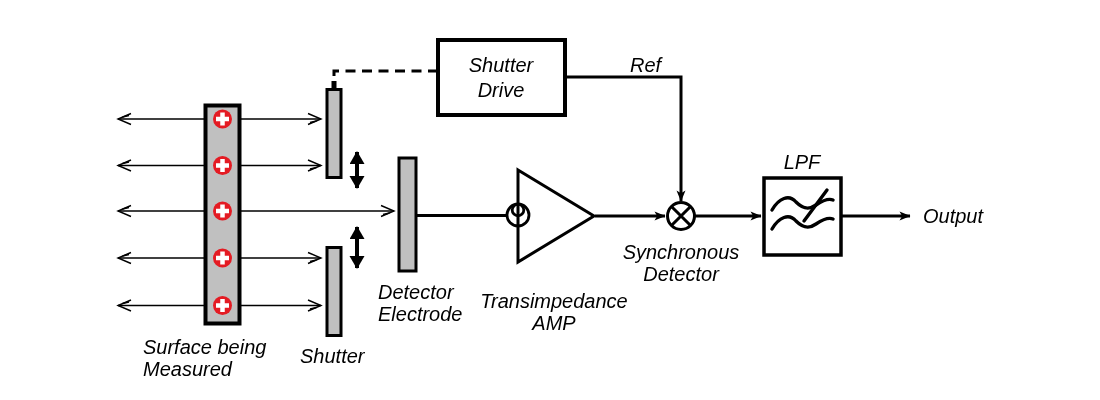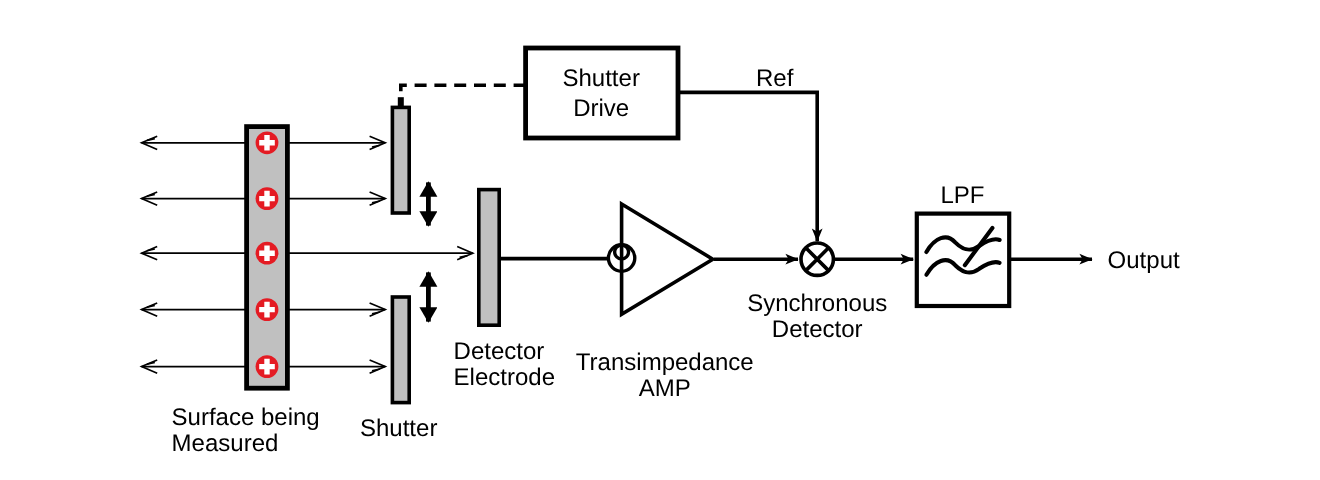--- a/index.html
+++ b/index.html
@@ -3,7 +3,7 @@
 <meta charset="utf-8">
 <style>
   html, body { margin: 0; padding: 0; background: var(--background, #fff); }
-  .stage { width: 1100px; height: 400px; position: relative; background: var(--background, #fff); }
+  .stage { width: 1100px; height: 400px; position: relative; background: var(--background, #fff); font-style: italic; }
   svg { display: block; }
 
   .lbl { font-family: "Liberation Sans", sans-serif; font-size: 20px; fill: var(--line, #000); }

